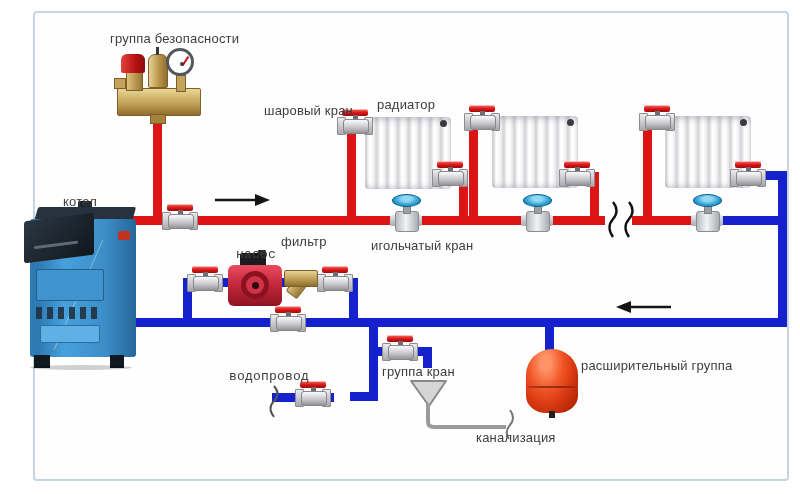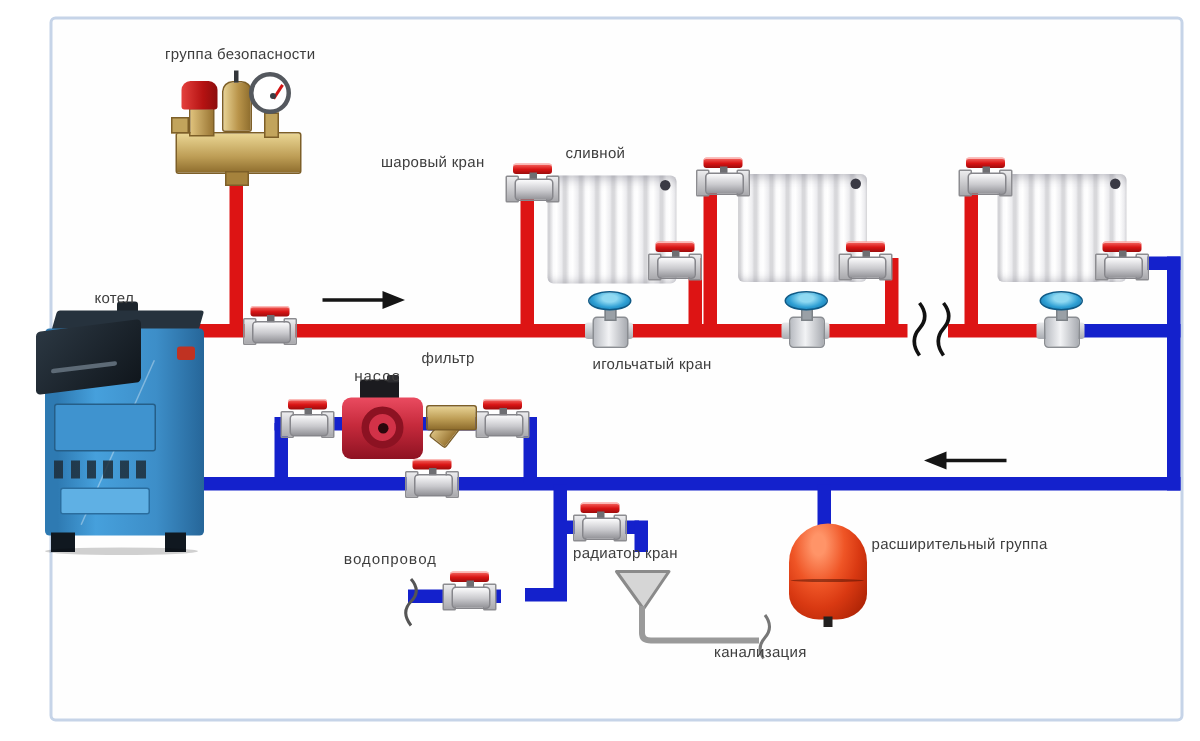--- a/index.html
+++ b/index.html
@@ -16,7 +16,7 @@
   .pr{background:var(--supply-pipe);}
   .pb{background:var(--return-pipe);}
   
-  .lbl{position:absolute;font-size:10px;color:#3d3d3d;white-space:nowrap;letter-spacing:.2px;}
+  .lbl{position:absolute;font-size:13px;color:#3d3d3d;white-space:nowrap;letter-spacing:.2px;}
   
   .bvalve{position:absolute;width:36px;height:26px;}
   .bv-lever{position:absolute;left:5px;top:0;width:26px;height:7px;border-radius:2px;

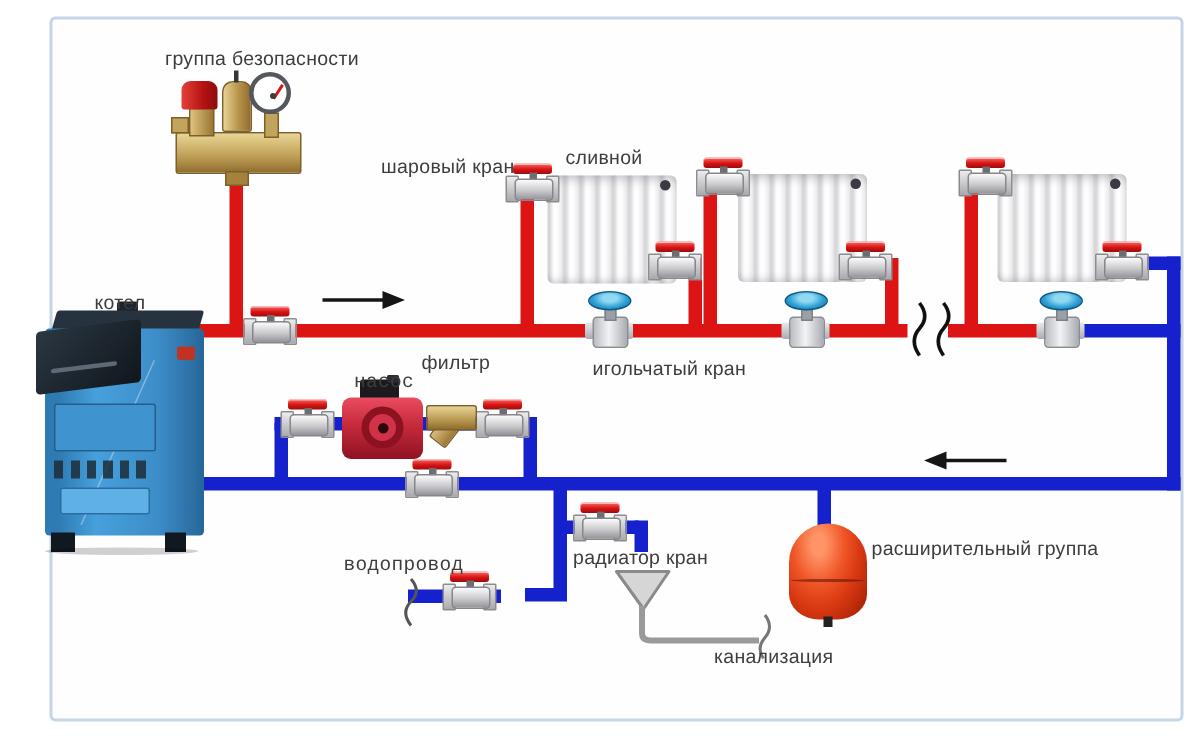--- a/index.html
+++ b/index.html
@@ -310,7 +310,7 @@
 
   <div class="lbl" style="left:110px;top:31px;">группа безопасности</div>
   <div class="lbl" style="left:63px;top:194px;">котел</div>
-  <div class="lbl" style="left:254px;top:103px;">шаровый кран</div>
+  <div class="lbl" style="left:264px;top:103px;">шаровый кран</div>
   <div class="lbl" style="left:377px;top:97px;">сливной</div>
   <div class="lbl" style="left:371px;top:238px;margin-left:24px;">игольчатый кран</div>
   <div class="lbl" style="left:236px;top:247px;font-family:Liberation Mono, monospace;">насос</div>

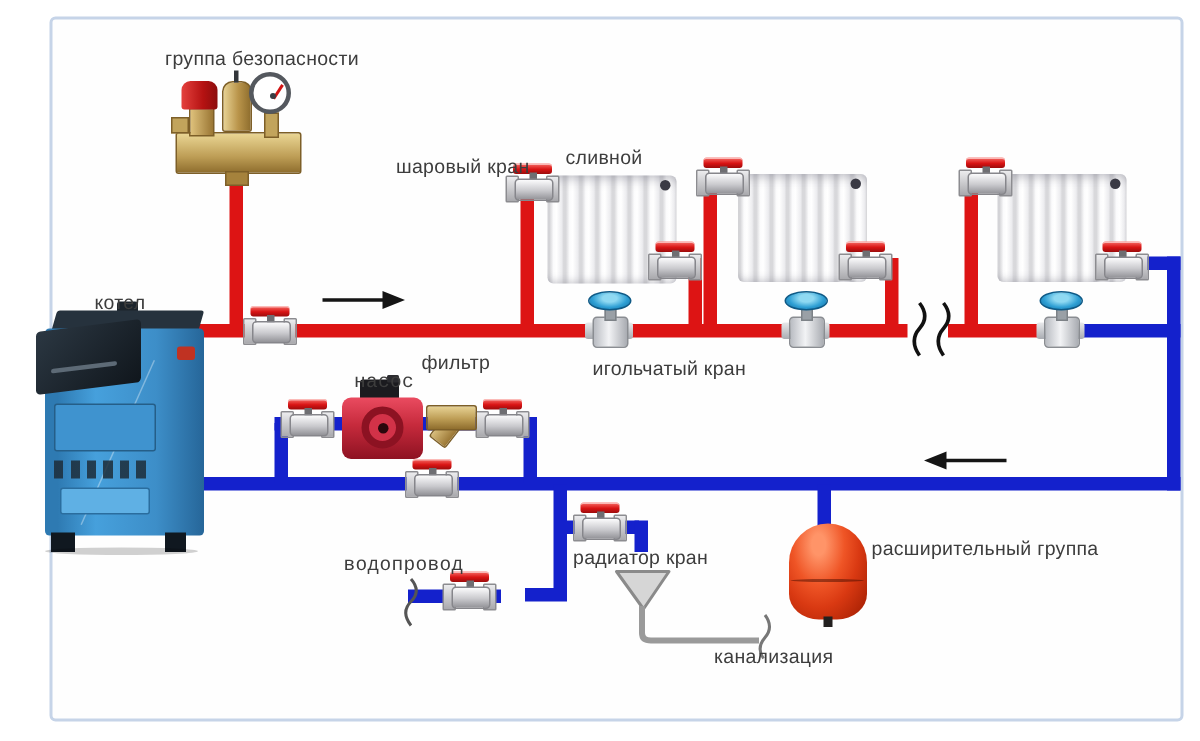--- a/index.html
+++ b/index.html
@@ -311,7 +311,7 @@
   <div class="lbl" style="left:110px;top:31px;">группа безопасности</div>
   <div class="lbl" style="left:63px;top:194px;">котел</div>
   <div class="lbl" style="left:264px;top:103px;">шаровый кран</div>
-  <div class="lbl" style="left:377px;top:97px;">сливной</div>
+  <div class="lbl" style="left:377px;top:97px;">радиатор</div>
   <div class="lbl" style="left:371px;top:238px;margin-left:24px;">игольчатый кран</div>
   <div class="lbl" style="left:236px;top:247px;font-family:Liberation Mono, monospace;">насос</div>
   <div class="lbl" style="left:281px;top:234px;">фильтр</div>

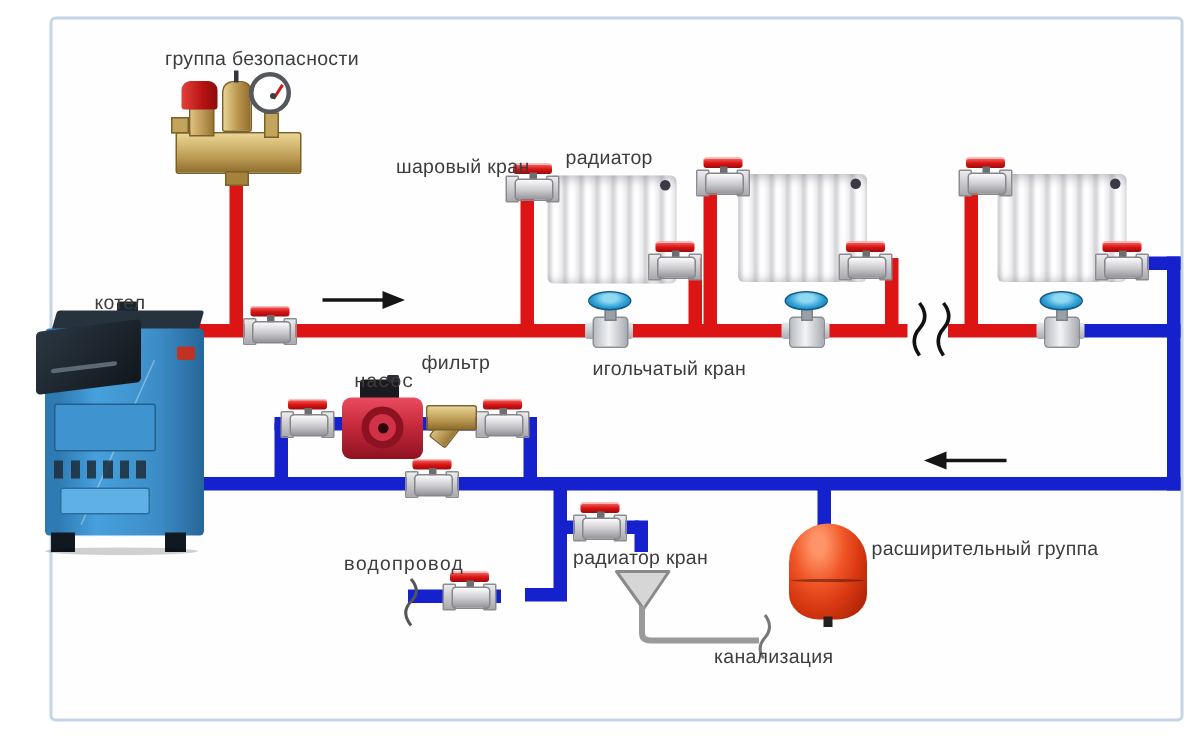--- a/index.html
+++ b/index.html
@@ -312,7 +312,7 @@
   <div class="lbl" style="left:63px;top:194px;">котел</div>
   <div class="lbl" style="left:264px;top:103px;">шаровый кран</div>
   <div class="lbl" style="left:377px;top:97px;">радиатор</div>
-  <div class="lbl" style="left:371px;top:238px;margin-left:24px;">игольчатый кран</div>
+  <div class="lbl" style="left:371px;top:238px;">игольчатый кран</div>
   <div class="lbl" style="left:236px;top:247px;font-family:Liberation Mono, monospace;">насос</div>
   <div class="lbl" style="left:281px;top:234px;">фильтр</div>
   <div class="lbl" style="left:229px;top:369px;font-family:Liberation Mono, monospace;">водопровод</div>

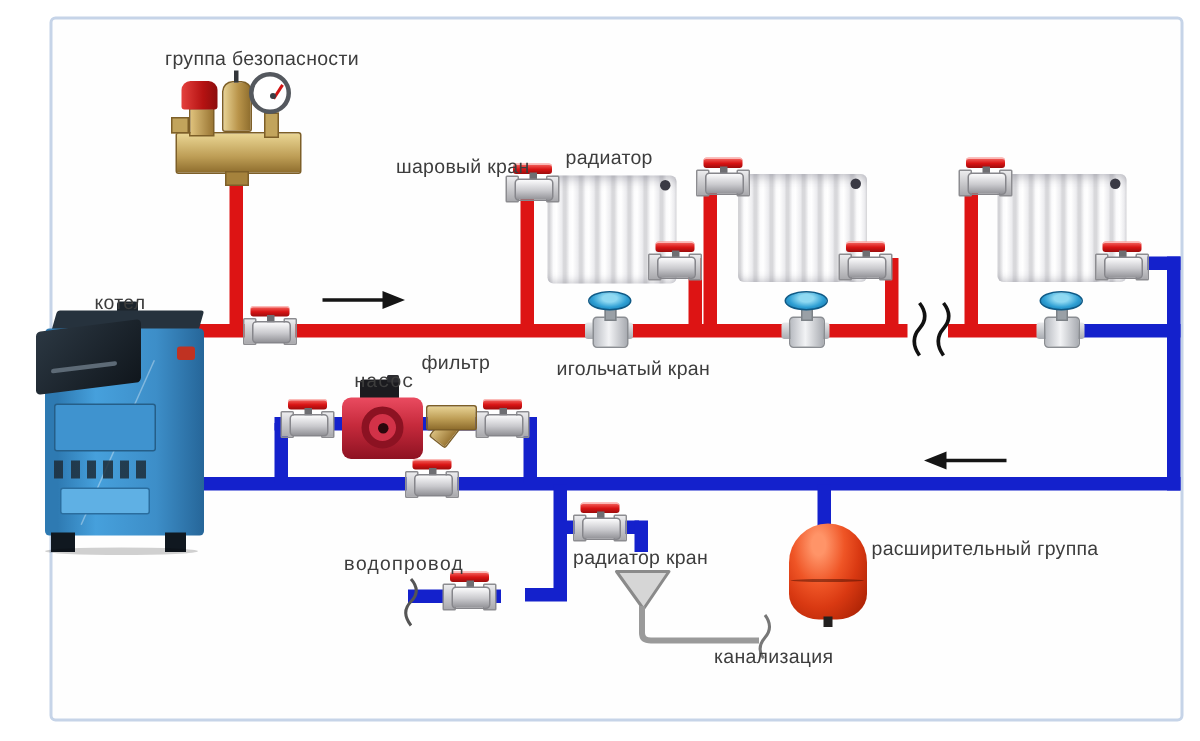--- a/index.html
+++ b/index.html
@@ -316,7 +316,7 @@
   <div class="lbl" style="left:236px;top:247px;font-family:Liberation Mono, monospace;">насос</div>
   <div class="lbl" style="left:281px;top:234px;">фильтр</div>
   <div class="lbl" style="left:229px;top:369px;font-family:Liberation Mono, monospace;">водопровод</div>
-  <div class="lbl" style="left:382px;top:364px;">радиатор кран</div>
+  <div class="lbl" style="left:382px;top:364px;">группа кран</div>
   <div class="lbl" style="left:452px;top:430px;padding-left:24px;">канализация</div>
   <div class="lbl" style="left:581px;top:358px;">расширительный группа</div>
 

